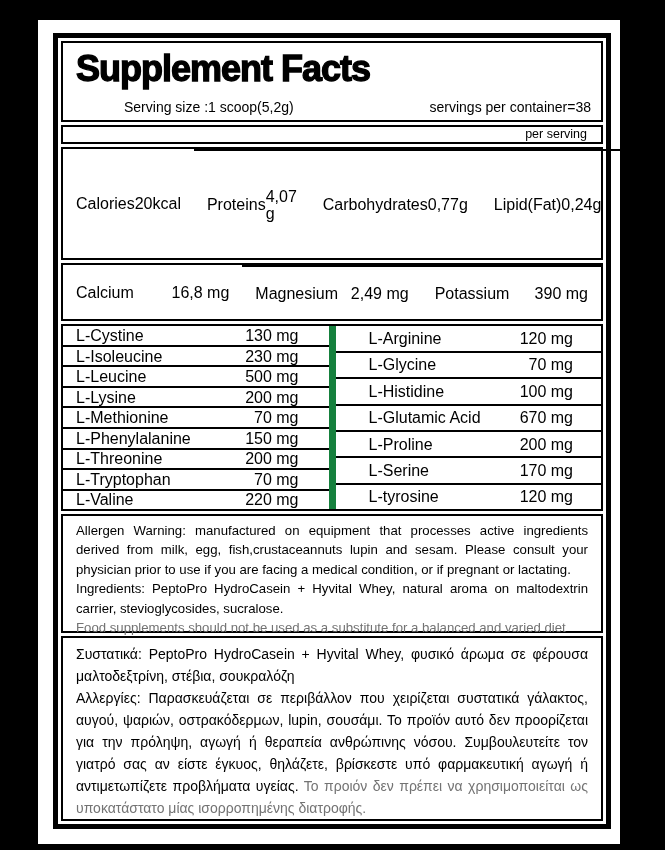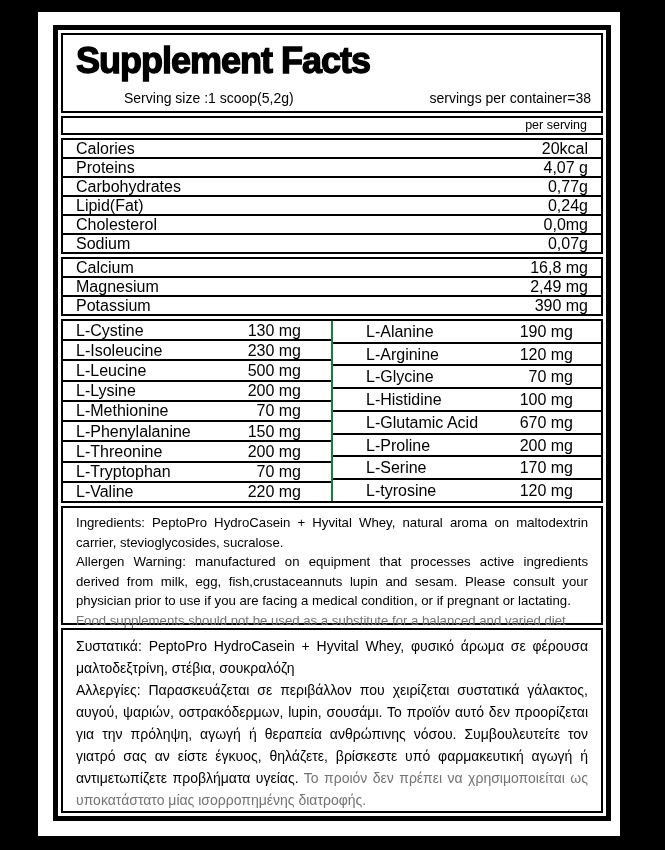--- a/index.html
+++ b/index.html
@@ -13,7 +13,7 @@
   }
   .label{
     position:absolute;
-    left:38px;top:12px;width:582px;height:824px;
+    left:38px;top:20px;width:582px;height:824px;
     background:#fff;
   }
   .frame{

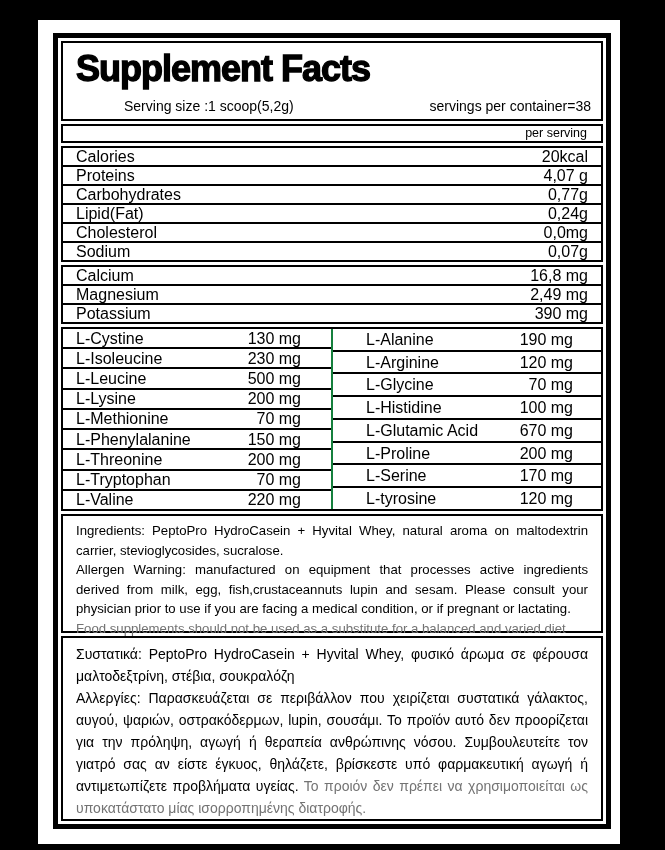--- a/index.html
+++ b/index.html
@@ -43,7 +43,7 @@
     font-size:12.5px;padding:0 14px;}
 
   
-  .table{display:flex;flex-direction:column;}
+  .table{display:flex;flex-direction:row;}
   .nutrients{height:116px;}
   .minerals{height:60px;}
   .row{

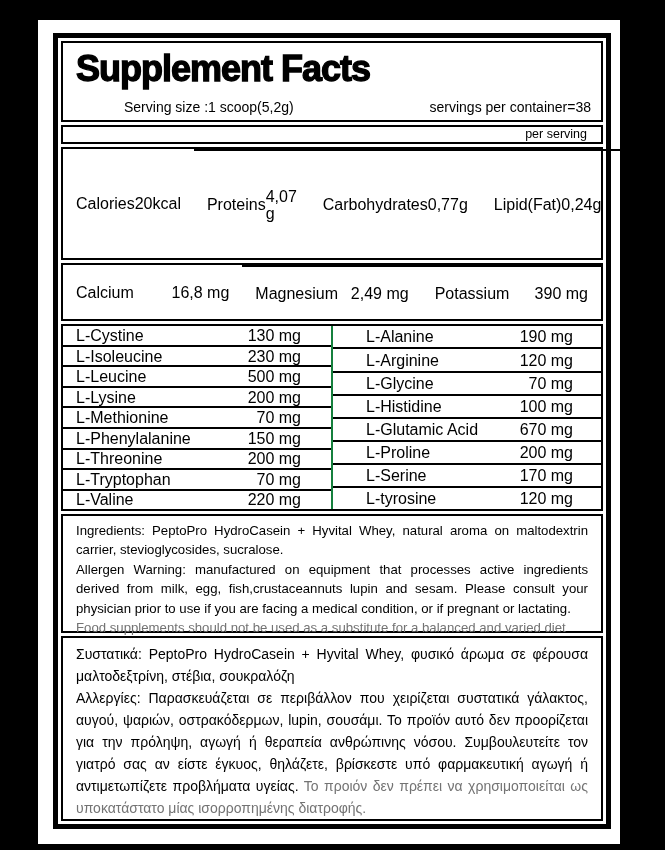--- a/index.html
+++ b/index.html
@@ -55,7 +55,7 @@
   
   .amino{height:192px;display:flex;}
   .amino-col{flex:1;display:flex;flex-direction:column;}
-  .amino-col.left{border-right:2px solid #15803d;}
+  .amino-col.left{border-right:7px solid #15803d;}
   .amino-col.left .row{padding:0 30px 0 13px;}
   .amino-col.right .row{padding:0 28px 0 33px;}
 

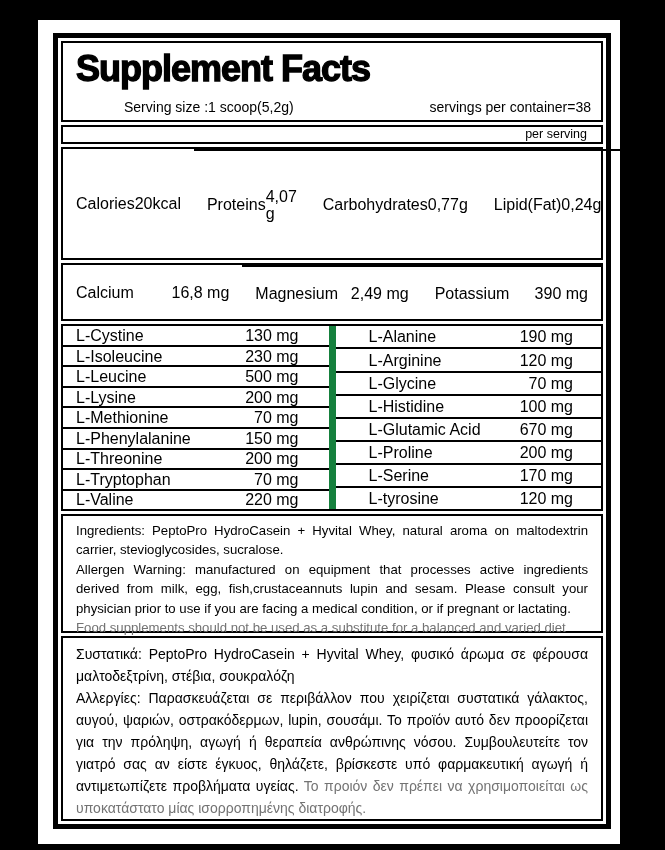--- a/index.html
+++ b/index.html
@@ -167,10 +167,6 @@
       </div>
       <div class="amino-col right">
         <div class="row">
-          <span>L-Alanine</span>
-          <span>190 mg</span>
-        </div>
-        <div class="row">
           <span>L-Arginine</span>
           <span>120 mg</span>
         </div>

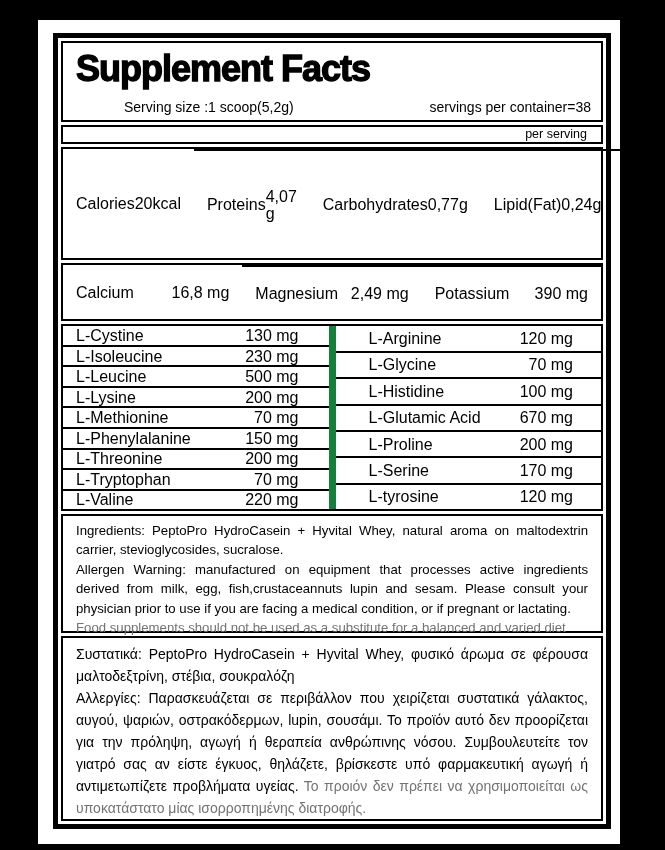--- a/index.html
+++ b/index.html
@@ -198,8 +198,8 @@
     </div>
 
     <div class="box para-box en">
+      <p>Allergen Warning: manufactured on equipment that processes active ingredients derived from milk, egg, fish,crustaceannuts lupin and sesam. Please consult your physician prior to use if you are facing a medical condition, or if pregnant or lactating.</p>
       <p>Ingredients: PeptoPro HydroCasein + Hyvital Whey, natural aroma on maltodextrin carrier, stevioglycosides, sucralose.</p>
-      <p>Allergen Warning: manufactured on equipment that processes active ingredients derived from milk, egg, fish,crustaceannuts lupin and sesam. Please consult your physician prior to use if you are facing a medical condition, or if pregnant or lactating.</p>
       <p class="red">Food supplements should not be used as a substitute for a balanced and varied diet</p>
     </div>
 

